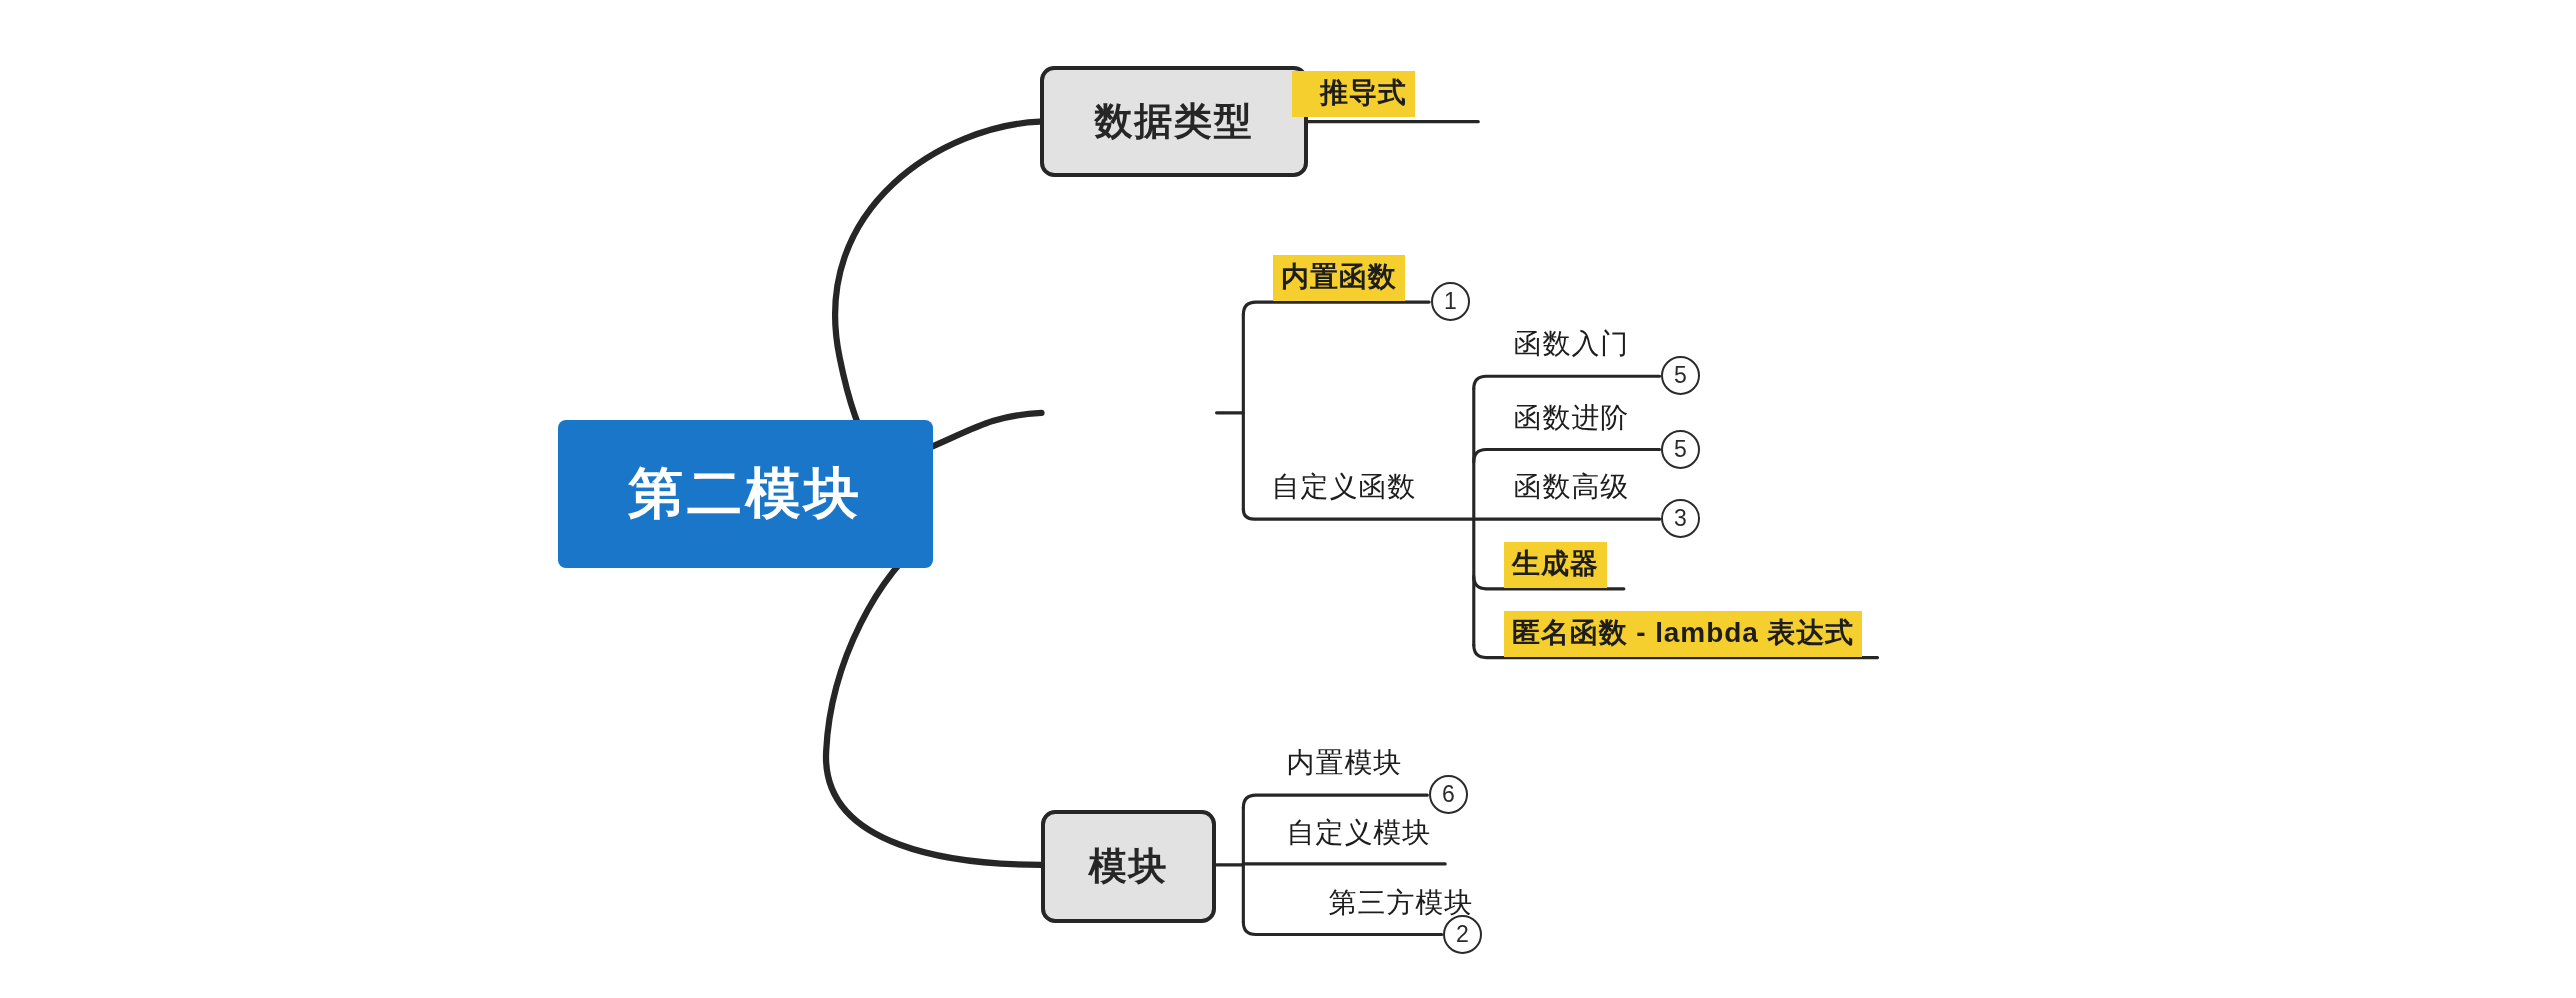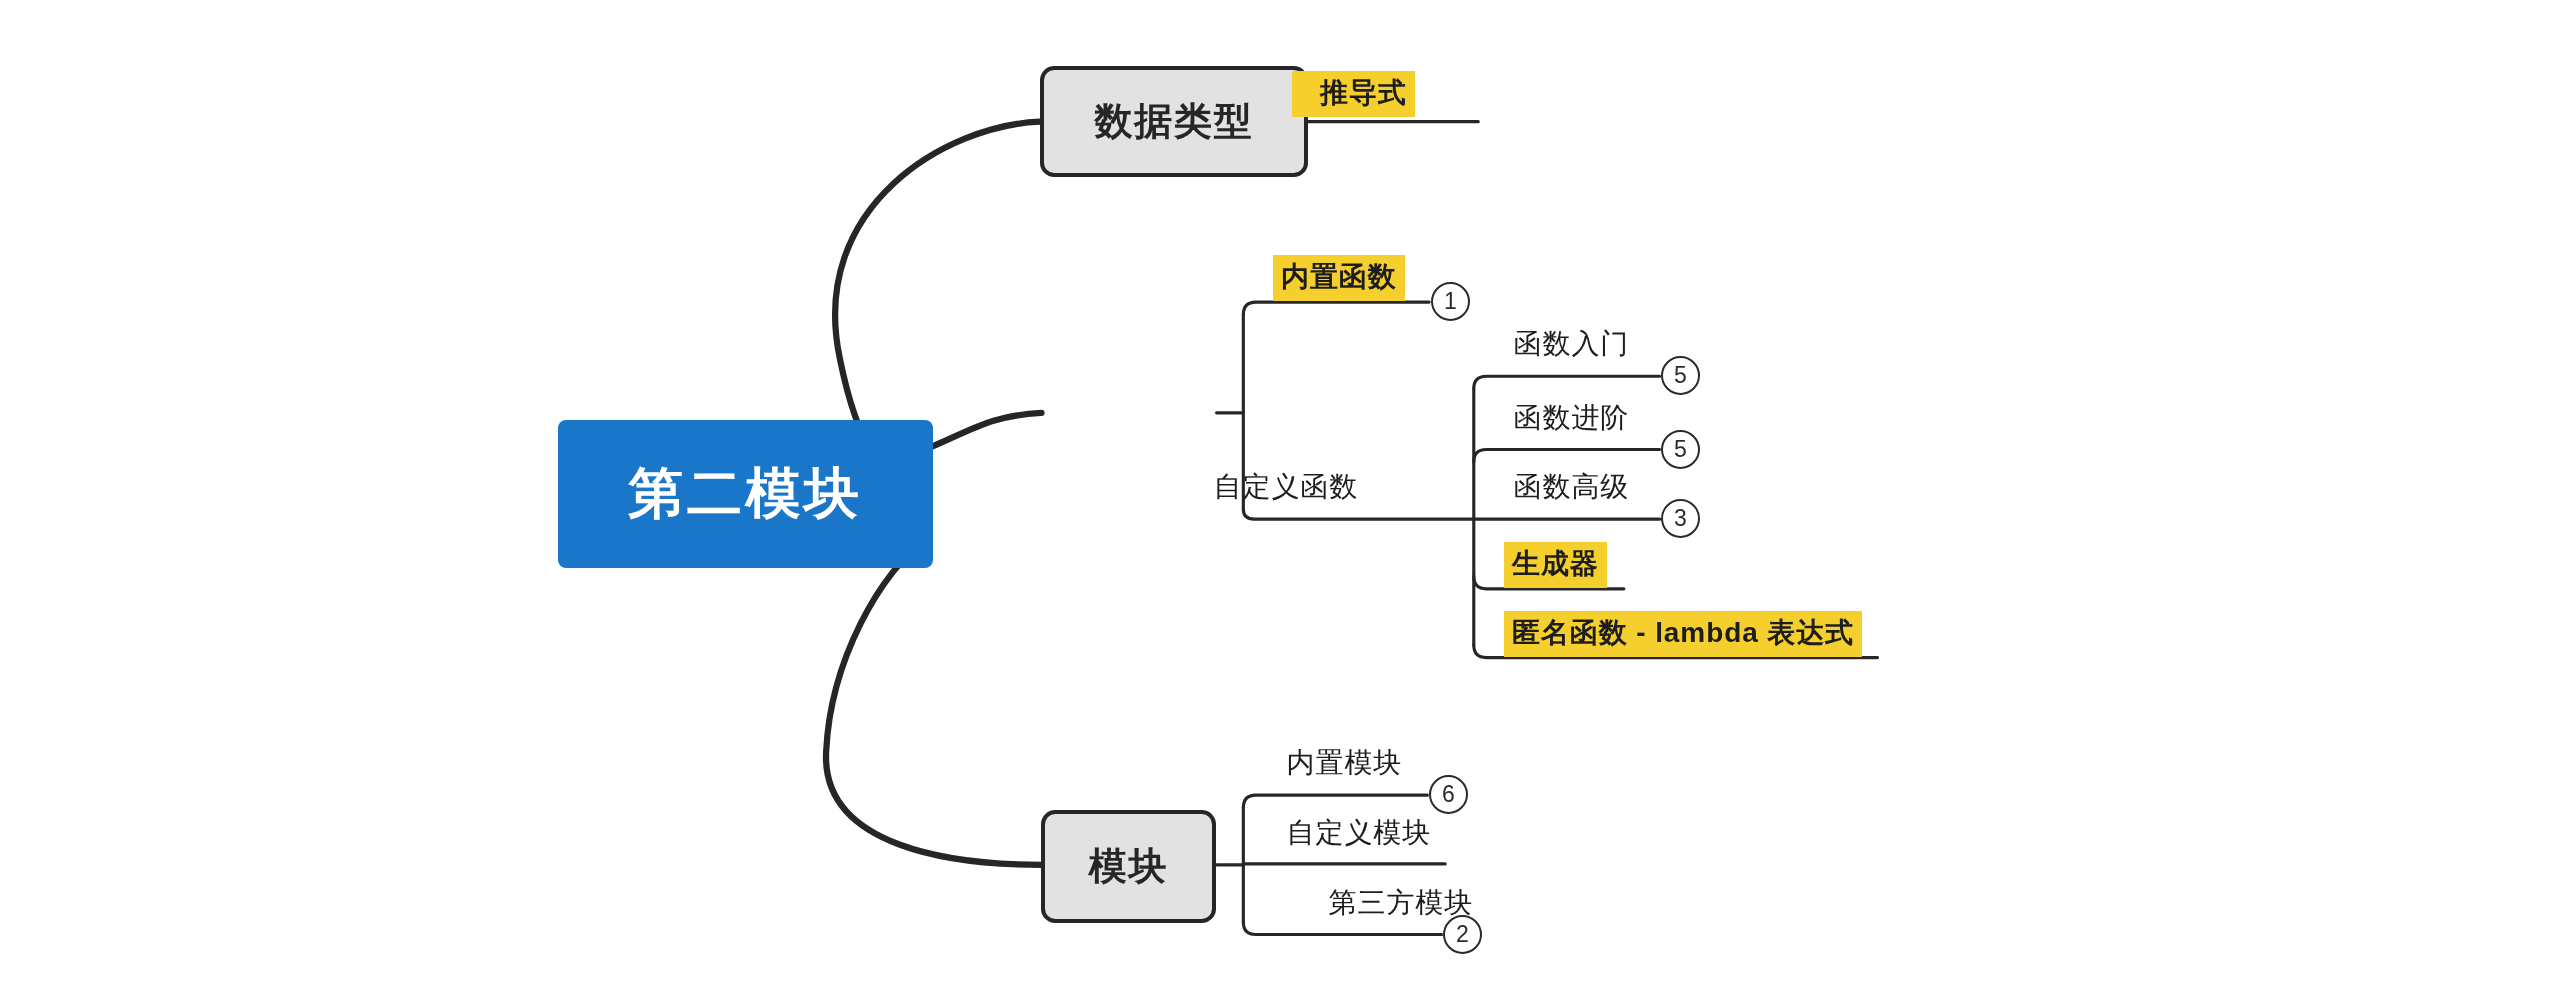--- a/index.html
+++ b/index.html
@@ -153,7 +153,7 @@
   <div class="leaf hl" style="left:1273px; top:255px;">内置函数</div>
   <div class="badge" style="left:1431px; top:282px;">1</div>
 
-  <div class="leaf plain" style="left:1210px; top:473px;">自定义函数</div>
+  <div class="leaf plain" style="left:1268px; top:473px;">自定义函数</div>
 
   <div class="leaf plain" style="left:1510px; top:330px;">函数入门</div>
   <div class="badge" style="left:1661px; top:356px;">5</div>

